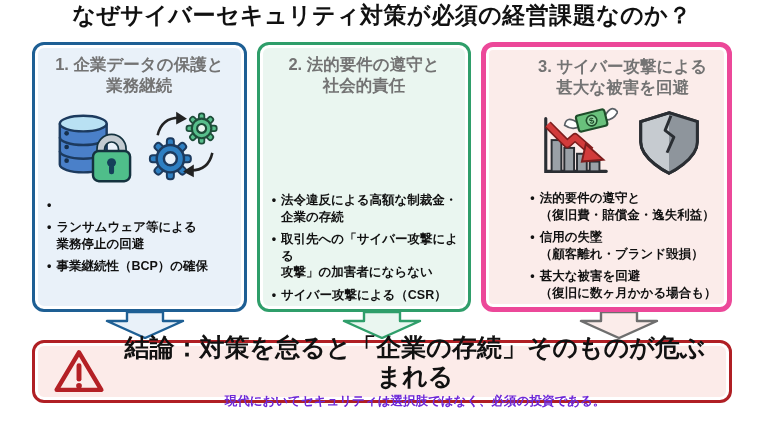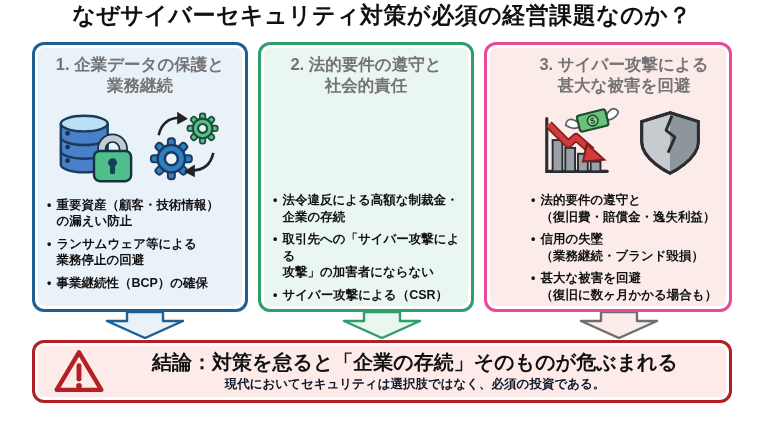--- a/index.html
+++ b/index.html
@@ -22,7 +22,7 @@
   }
   .card.c1{background:#e9f1f9;border:3px solid #1e5f94;}
   .card.c2{background:#eaf6f0;border:3px solid #2f9e6a;justify-content:space-between;}
-  .card.c3{background:#fbecea;border:3px solid #ec4899;padding-left:32px;}
+  .card.c3{background:#fbecea;border:5px solid #ec4899;padding-left:32px;}
   .card-h{
     margin:0;padding:9px 4px 2px 4px;text-align:center;
     font-size:16.5px;font-weight:bold;line-height:1.3;white-space:pre-line;color:#737373;

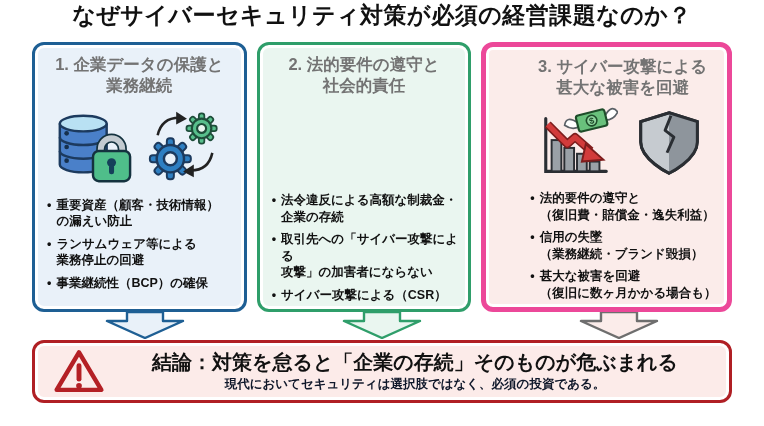--- a/index.html
+++ b/index.html
@@ -104,8 +104,6 @@
       <ul class="bullets">
         <li>
             <span class="bm">•</span>
-            <span class="bt">重要資産（顧客・技術情報）
-の漏えい防止</span>
           </li>
         <li>
             <span class="bm">•</span>

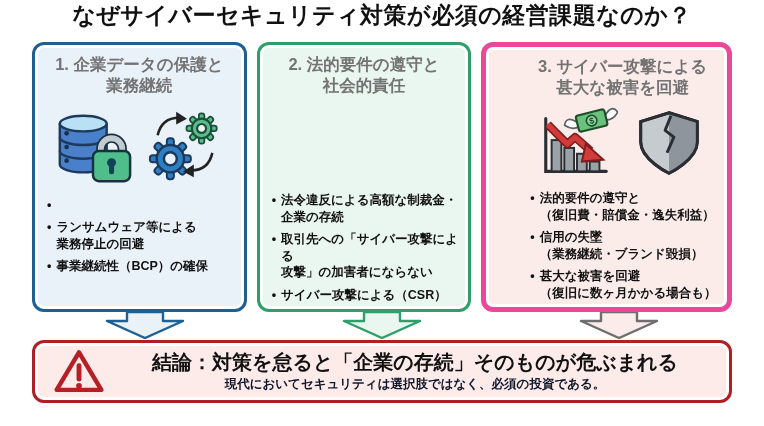--- a/index.html
+++ b/index.html
@@ -175,7 +175,7 @@
         <li>
             <span class="bm">•</span>
             <span class="bt">信用の失墜
-（業務継続・ブランド毀損）</span>
+（顧客離れ・ブランド毀損）</span>
           </li>
         <li>
             <span class="bm">•</span>

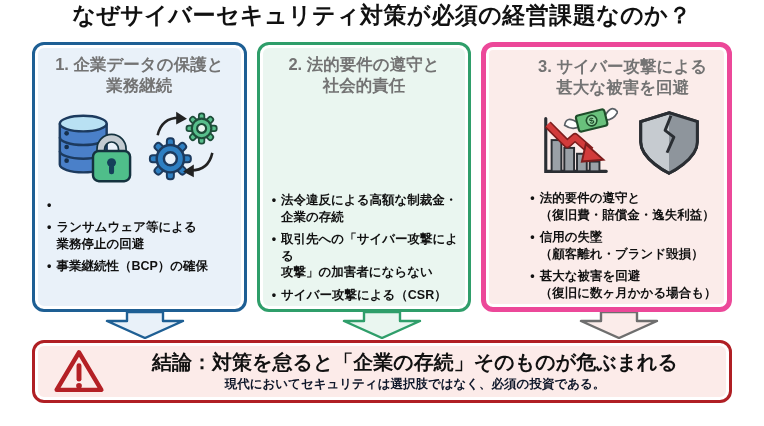--- a/index.html
+++ b/index.html
@@ -47,7 +47,7 @@
     display:flex;align-items:center;padding:0 16px;gap:10px;
   }
   .ctext{flex:1;text-align:center;}
-  .c1line{font-size:20px;font-weight:bold;color:#111;line-height:1.15;}
+  .c1line{font-size:25px;font-weight:bold;color:#111;line-height:1.15;}
   .c2line{font-size:12.5px;font-weight:bold;color:#0f172a;margin-top:2px;font-family:Liberation Serif, serif;}
   svg{display:block;}
 </style>

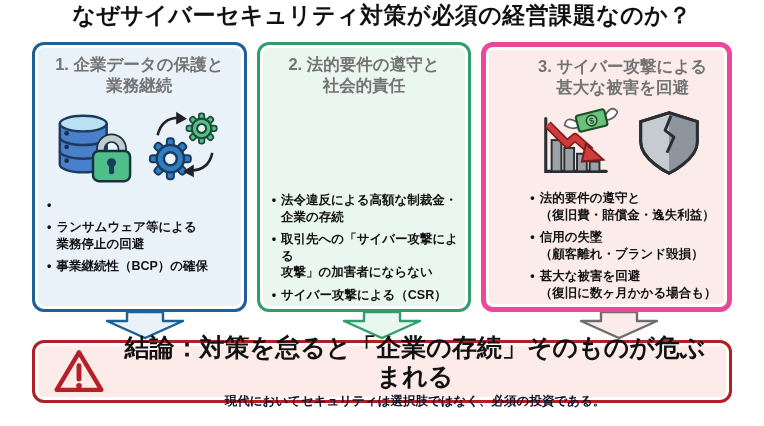--- a/index.html
+++ b/index.html
@@ -48,7 +48,7 @@
   }
   .ctext{flex:1;text-align:center;}
   .c1line{font-size:25px;font-weight:bold;color:#111;line-height:1.15;}
-  .c2line{font-size:12.5px;font-weight:bold;color:#0f172a;margin-top:2px;font-family:Liberation Serif, serif;}
+  .c2line{font-size:12.5px;font-weight:bold;color:#6d28d9;margin-top:2px;font-family:Liberation Serif, serif;}
   svg{display:block;}
 </style>
 </head>

